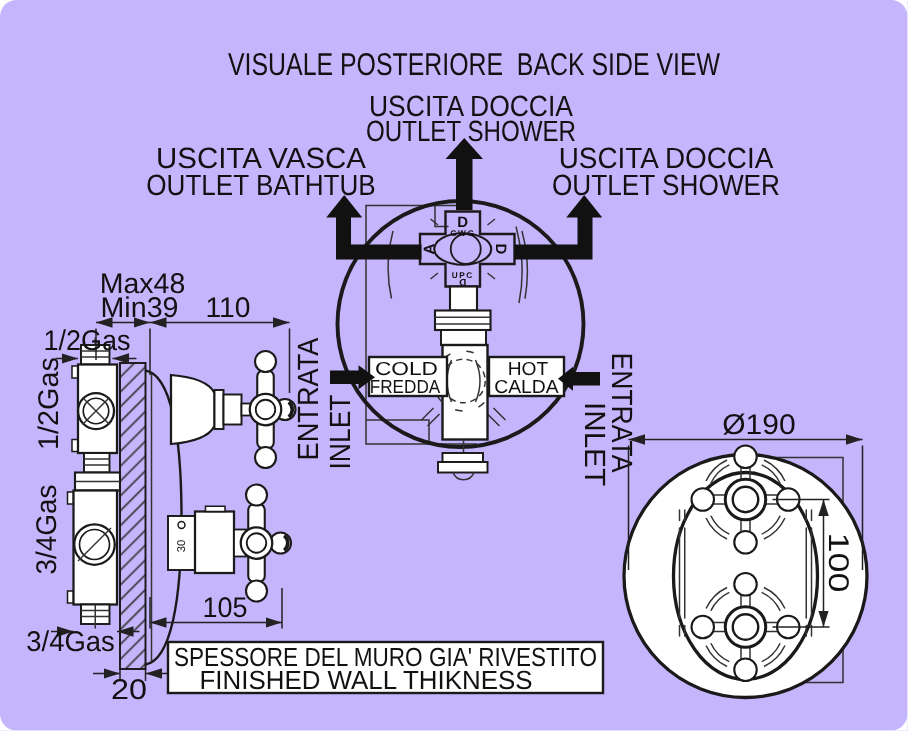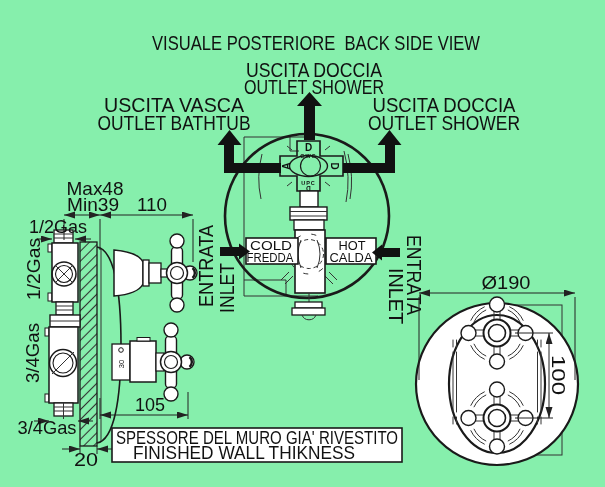--- a/index.html
+++ b/index.html
@@ -3,7 +3,7 @@
 <meta charset="utf-8">
 <style>
   html,body{margin:0;padding:0;background:#fff;}
-  .stage{position:relative;width:605px;height:487px;background:#86efac;overflow:hidden;}
+  .stage{position:relative;width:605px;height:487px;background:#c4b5fd;overflow:hidden;border-radius:11px;}
   svg{position:absolute;left:0;top:0;}
   svg text{font-family:"Liberation Sans","DejaVu Sans",sans-serif;fill:#111;}
   .ln{stroke:#1a1a1a;fill:none;}

